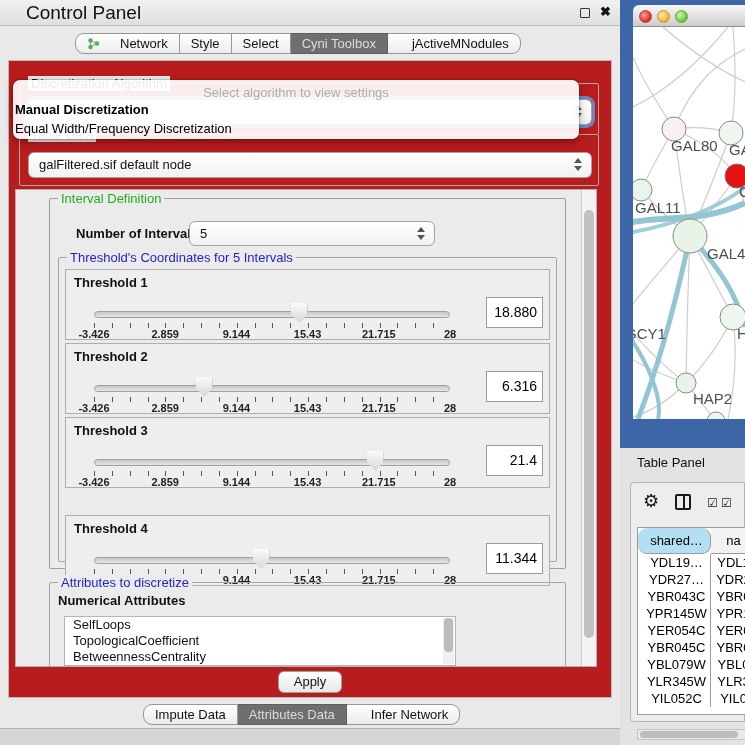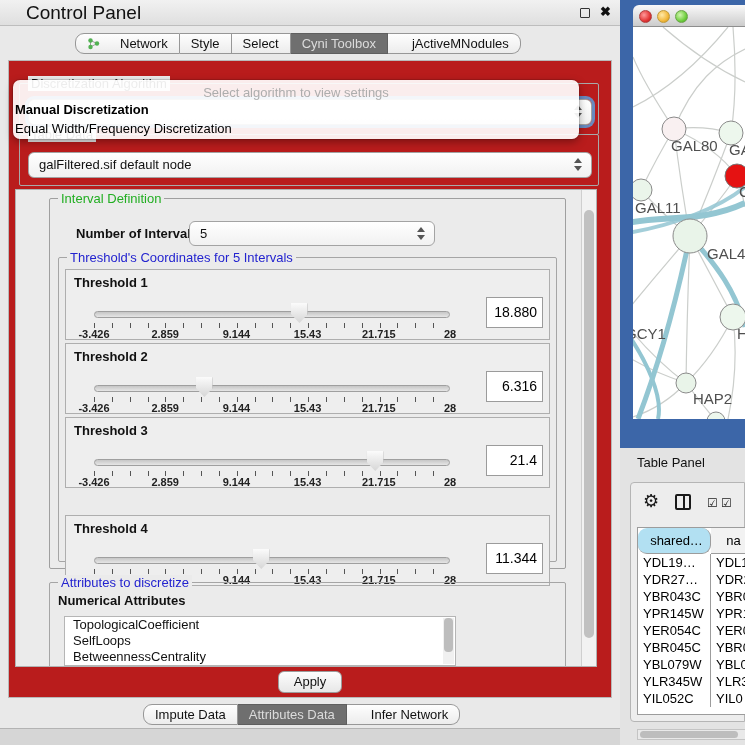--- a/index.html
+++ b/index.html
@@ -109,7 +109,7 @@
   .grid{position:absolute;left:6px;top:44px;width:109px;height:188px;background:#fff;border:1px solid #9c9c9c;border-right:none;overflow:hidden;}
   .grow{display:flex;height:17px;}
   .grow.header{height:26px;}
-  .gcell{font-size:13px;color:#000;line-height:17px;padding-left:5px;overflow:hidden;white-space:nowrap;flex:none;cursor:default;}
+  .gcell{font-size:13px;color:#000;line-height:17px;padding-left:5px;overflow:hidden;white-space:nowrap;flex:none;cursor:default;text-align:center;}
   .gcell.c1{width:73px;border-right:1px solid #9c9c9c;}
   .gcell.c2{width:40px;}
   .grow.header .gcell{line-height:25px;text-align:center;background:#f2f2f2;border-bottom:1px solid #9c9c9c;}

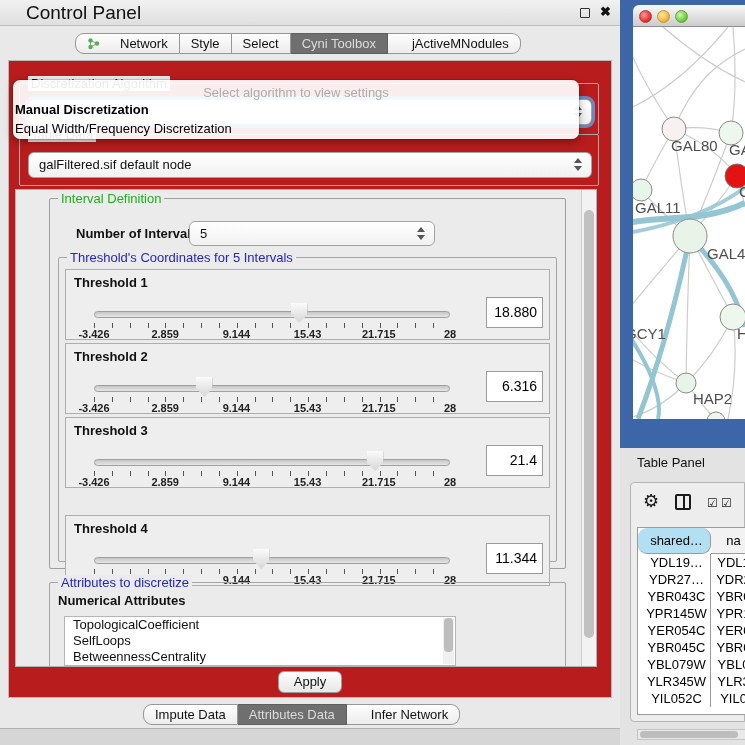--- a/index.html
+++ b/index.html
@@ -268,8 +268,8 @@
         <span class="gtitle blue">Attributes to discretize</span>
         <span style="position:absolute;left:8px;top:10px;font-size:13px;font-weight:700;color:#111;">Numerical Attributes</span>
         <div class="attr-list">
+          <div class="attr-item">SelfLoops</div>
           <div class="attr-item">TopologicalCoefficient</div>
-          <div class="attr-item">SelfLoops</div>
           <div class="attr-item">BetweennessCentrality</div>
           <div class="list-scroll">
               <div class="thumb"></div>

